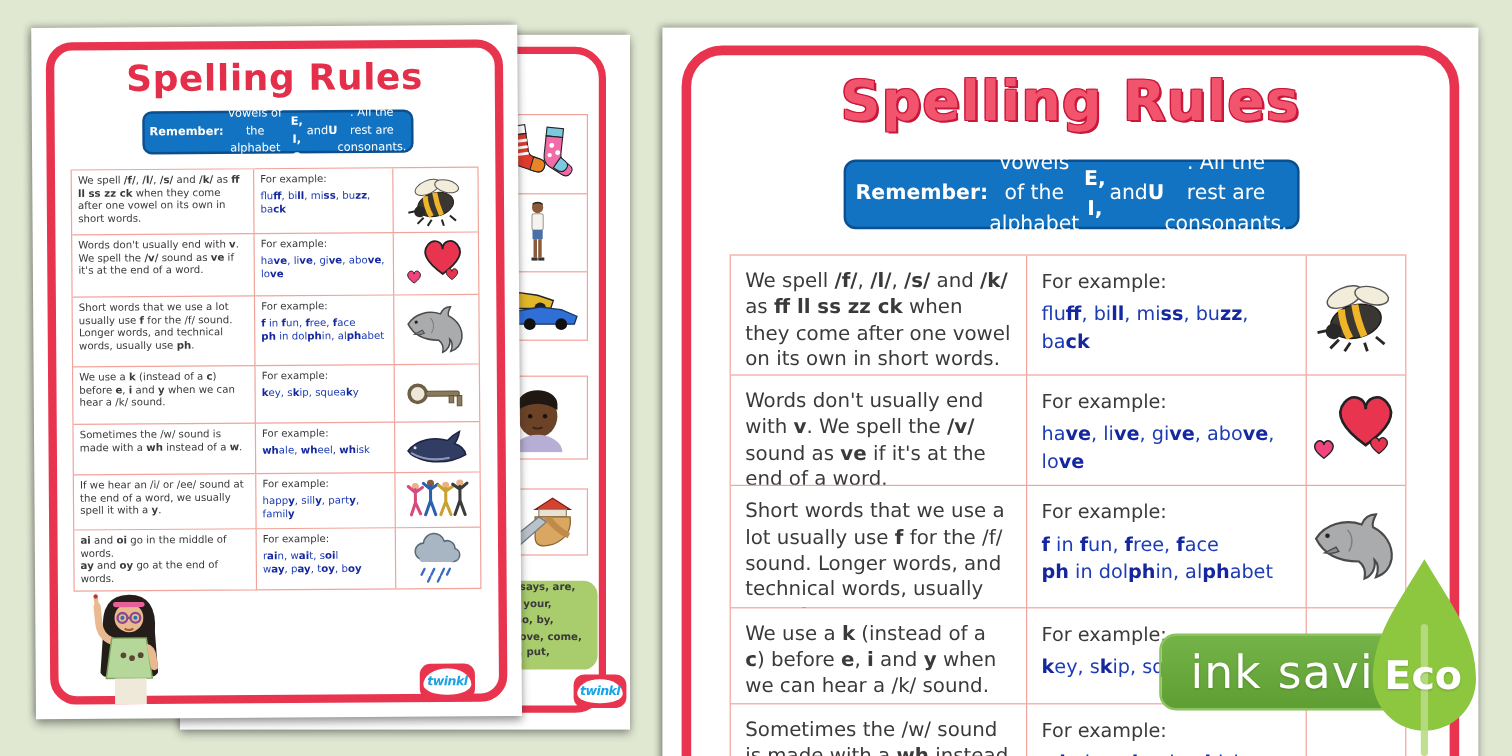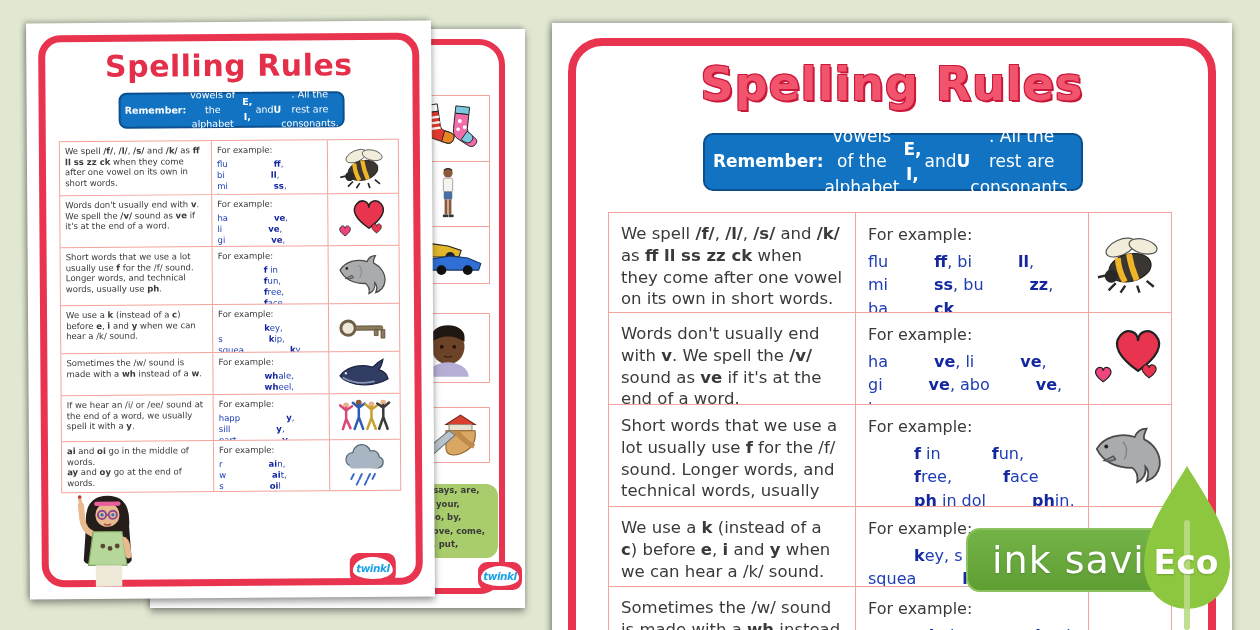--- a/index.html
+++ b/index.html
@@ -48,7 +48,7 @@
   #poster-left .rule-cell{font-size:8.5px;line-height:1.25;padding:4px 5px;}
   #poster-left .ex-cell{font-size:8.5px;line-height:1.3;padding:4px 5px;}
   .ex-words{color:#1d3cb5;margin-top:3px;}
-  .ex-words b{color:#14279e;padding-left:46px;}
+  .ex-words b{color:#14279e;}
   .icon-cell{display:flex;align-items:center;justify-content:center;}
   #poster-left .icon-cell .ic{width:54px;height:44px;}
   .icon-cell svg{width:100%;height:100%;}

